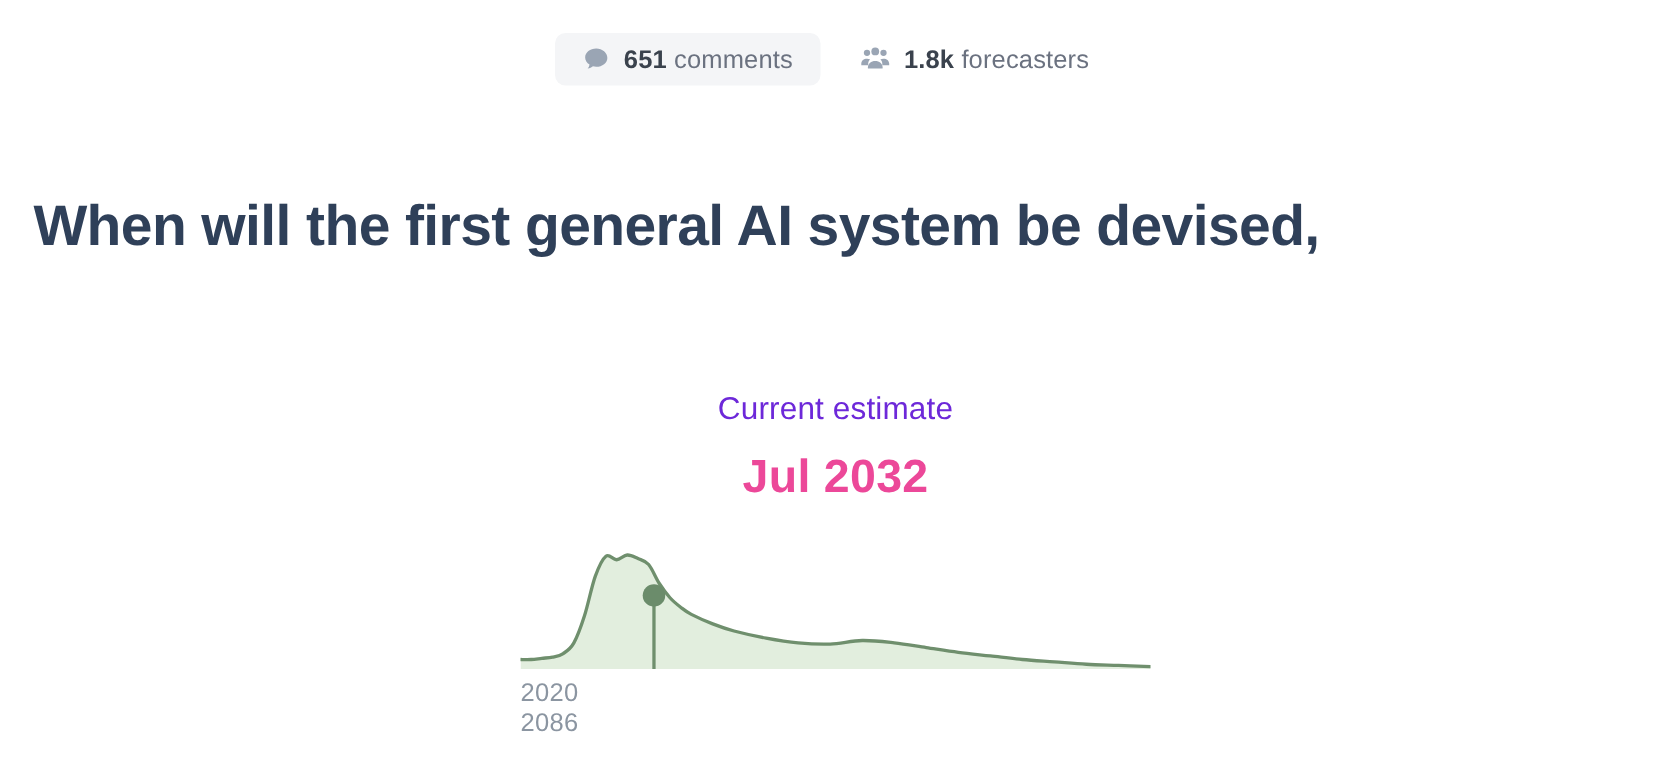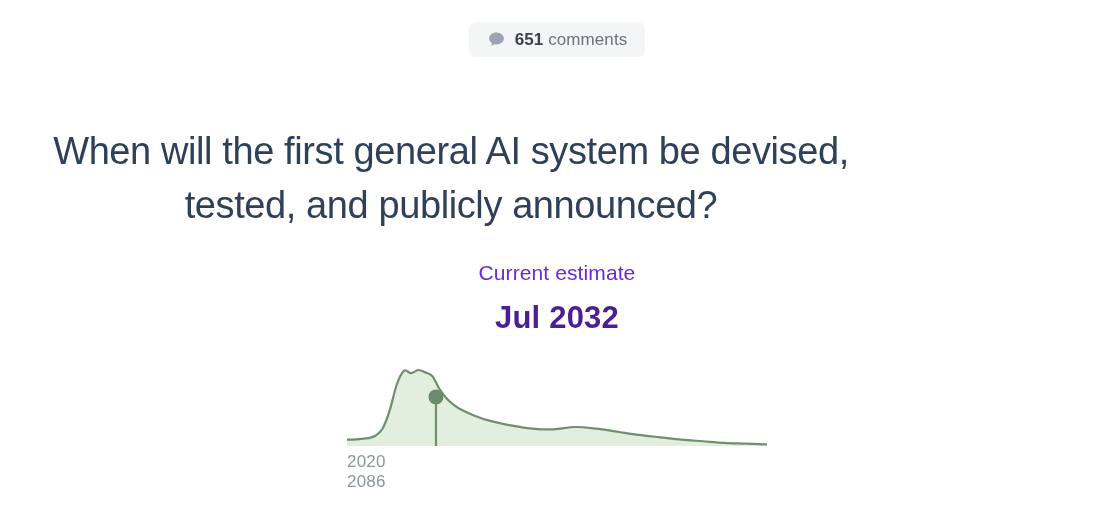--- a/index.html
+++ b/index.html
@@ -140,6 +140,19 @@
     <span class="stat-text"><span class="num">651</span> <span>comments</span></span>
   </div>
 
+  <div class="stat-pill">
+    <span class="stat-icon">
+      <svg width="21" height="19" viewBox="0 0 21 19" aria-hidden="true">
+        <circle cx="5" cy="5.2" r="2.1" fill="#9aa5b4"></circle>
+        <circle cx="16" cy="5.2" r="2.1" fill="#9aa5b4"></circle>
+        <circle cx="10.5" cy="4.3" r="2.6" fill="#9aa5b4"></circle>
+        <path d="M1.2 12.4c0-2 1.7-3.3 3.8-3.3 0.8 0 1.5 0.2 2.1 0.5 -0.8 0.7-1.3 1.6-1.3 2.8v1.1H1.2z" fill="#9aa5b4"></path>
+        <path d="M19.8 12.4c0-2-1.7-3.3-3.8-3.3 -0.8 0-1.5 0.2-2.1 0.5 0.8 0.7 1.3 1.6 1.3 2.8v1.1h4.6z" fill="#9aa5b4"></path>
+        <path d="M5.6 14.8c0-2.5 2.2-4.2 4.9-4.2s4.9 1.7 4.9 4.2v0.8H5.6z" fill="#9aa5b4"></path>
+      </svg>
+    </span>
+    <span class="stat-text"><span class="num">1.8k</span> <span>forecasters</span></span>
+  </div>
 
 </div>
 

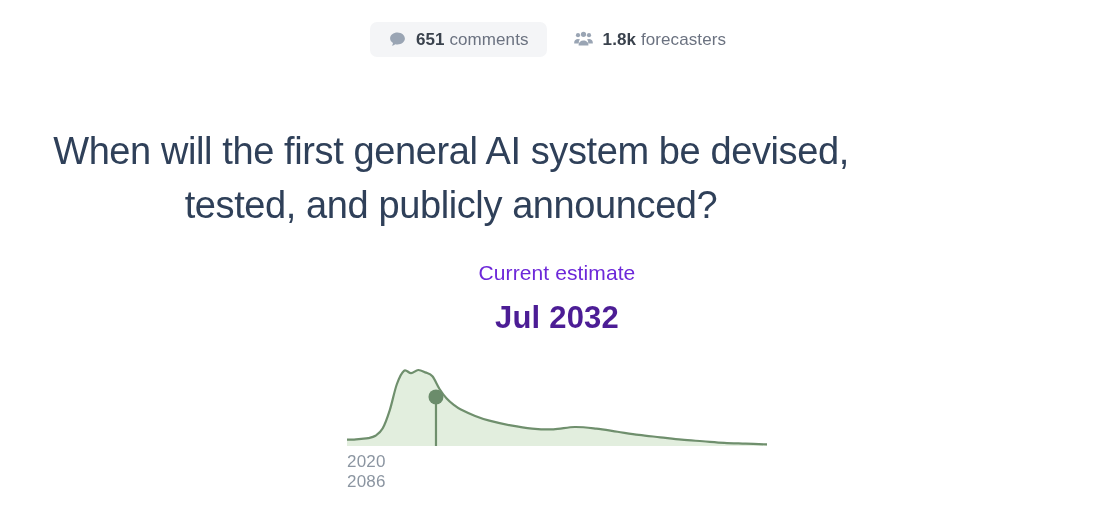--- a/index.html
+++ b/index.html
@@ -64,7 +64,7 @@
     width: 902px;
     text-align: center;
     font-size: 38px;
-    font-weight: normal;
+    font-weight: bold;
     line-height: 1.42;
     letter-spacing: -0.4px;
     color: #2f4059;

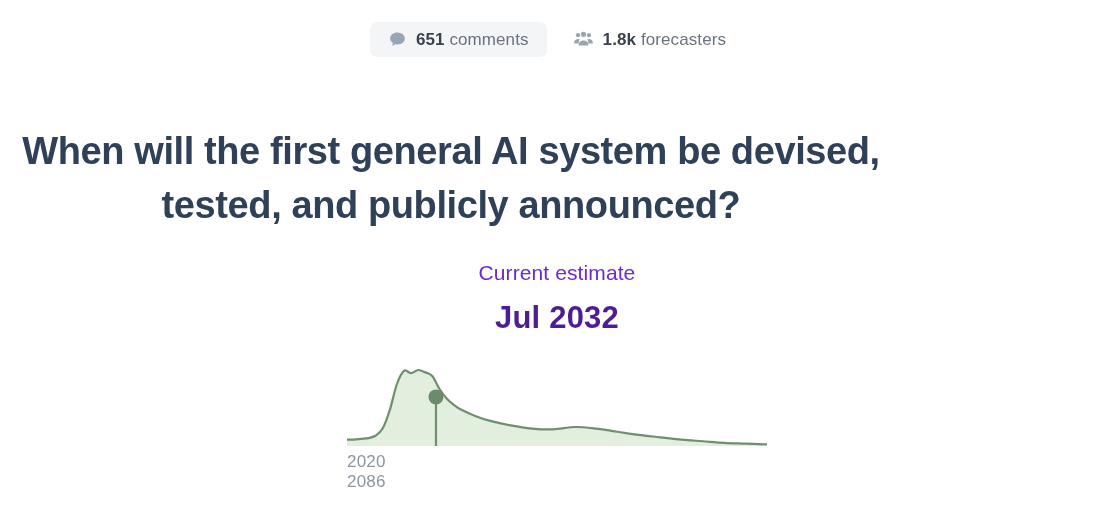--- a/index.html
+++ b/index.html
@@ -158,7 +158,6 @@
 
 <h1 class="title">
   <span>When will the first general AI system be devised,</span><br>
-  <span>tested, and publicly announced?</span>
 </h1>
 
 <div class="estimate">

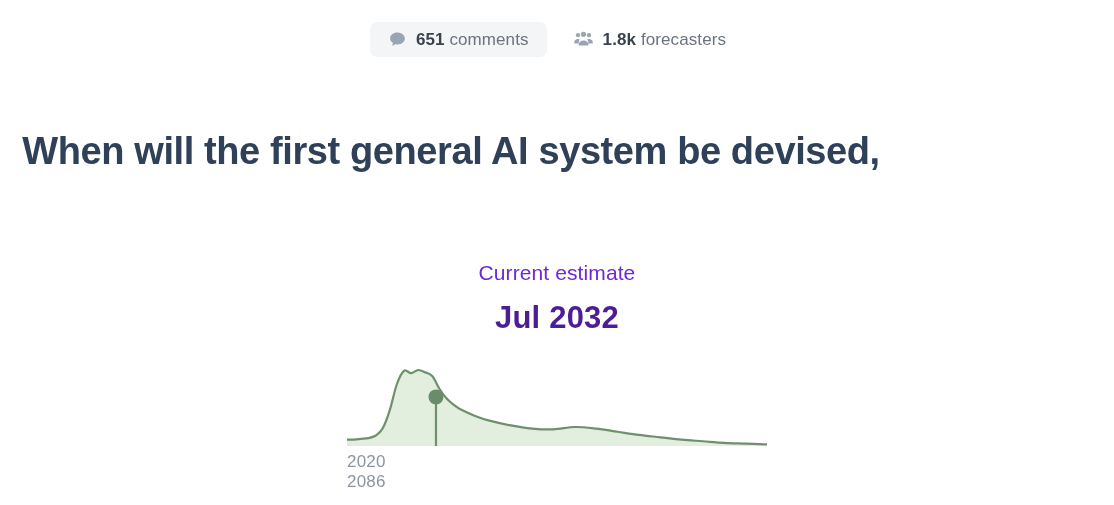--- a/index.html
+++ b/index.html
@@ -88,7 +88,7 @@
     margin-top: 14px;
     font-size: 31px;
     font-weight: bold;
-    color: #4c1d95;
+    color: #ec4899;
     letter-spacing: 0.2px;
     line-height: 1.2;
   }

